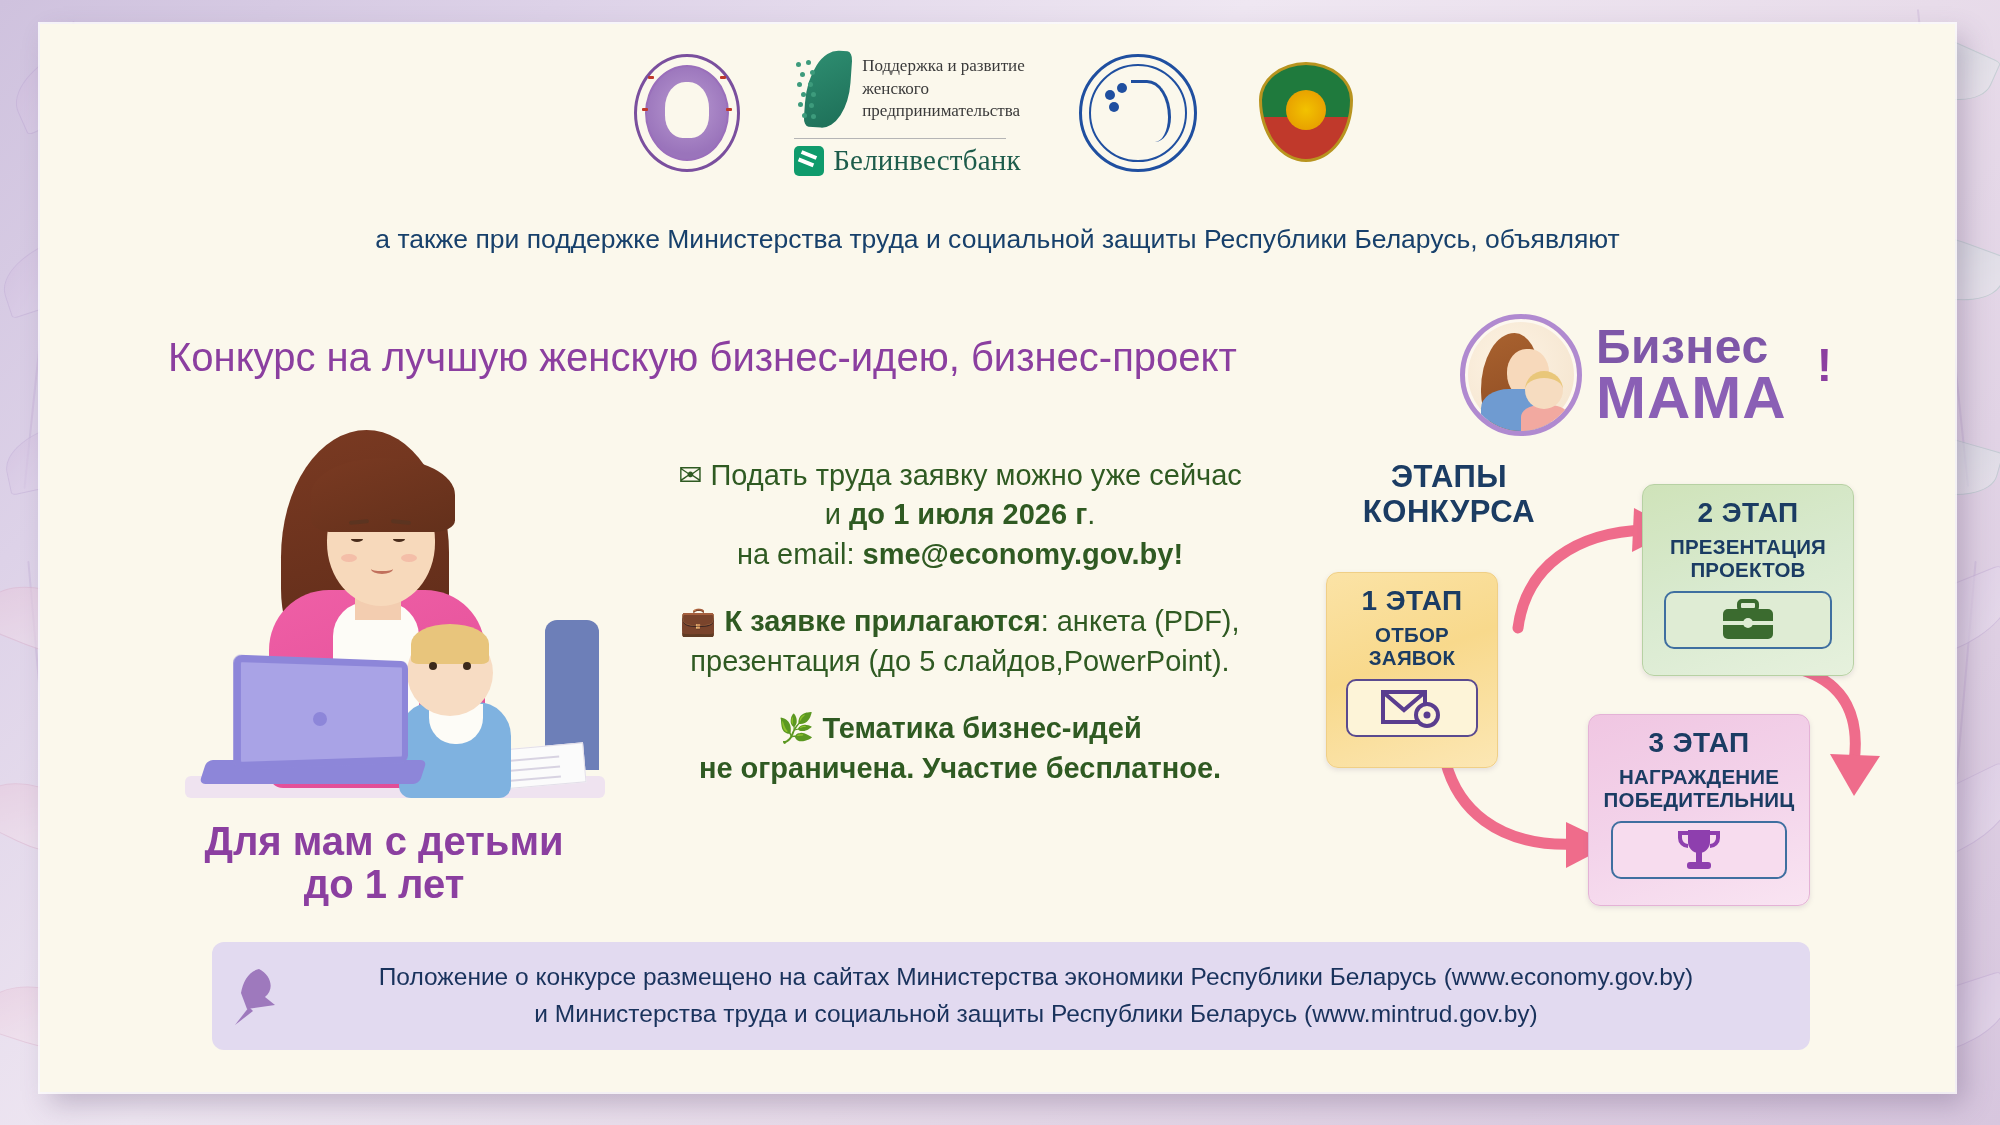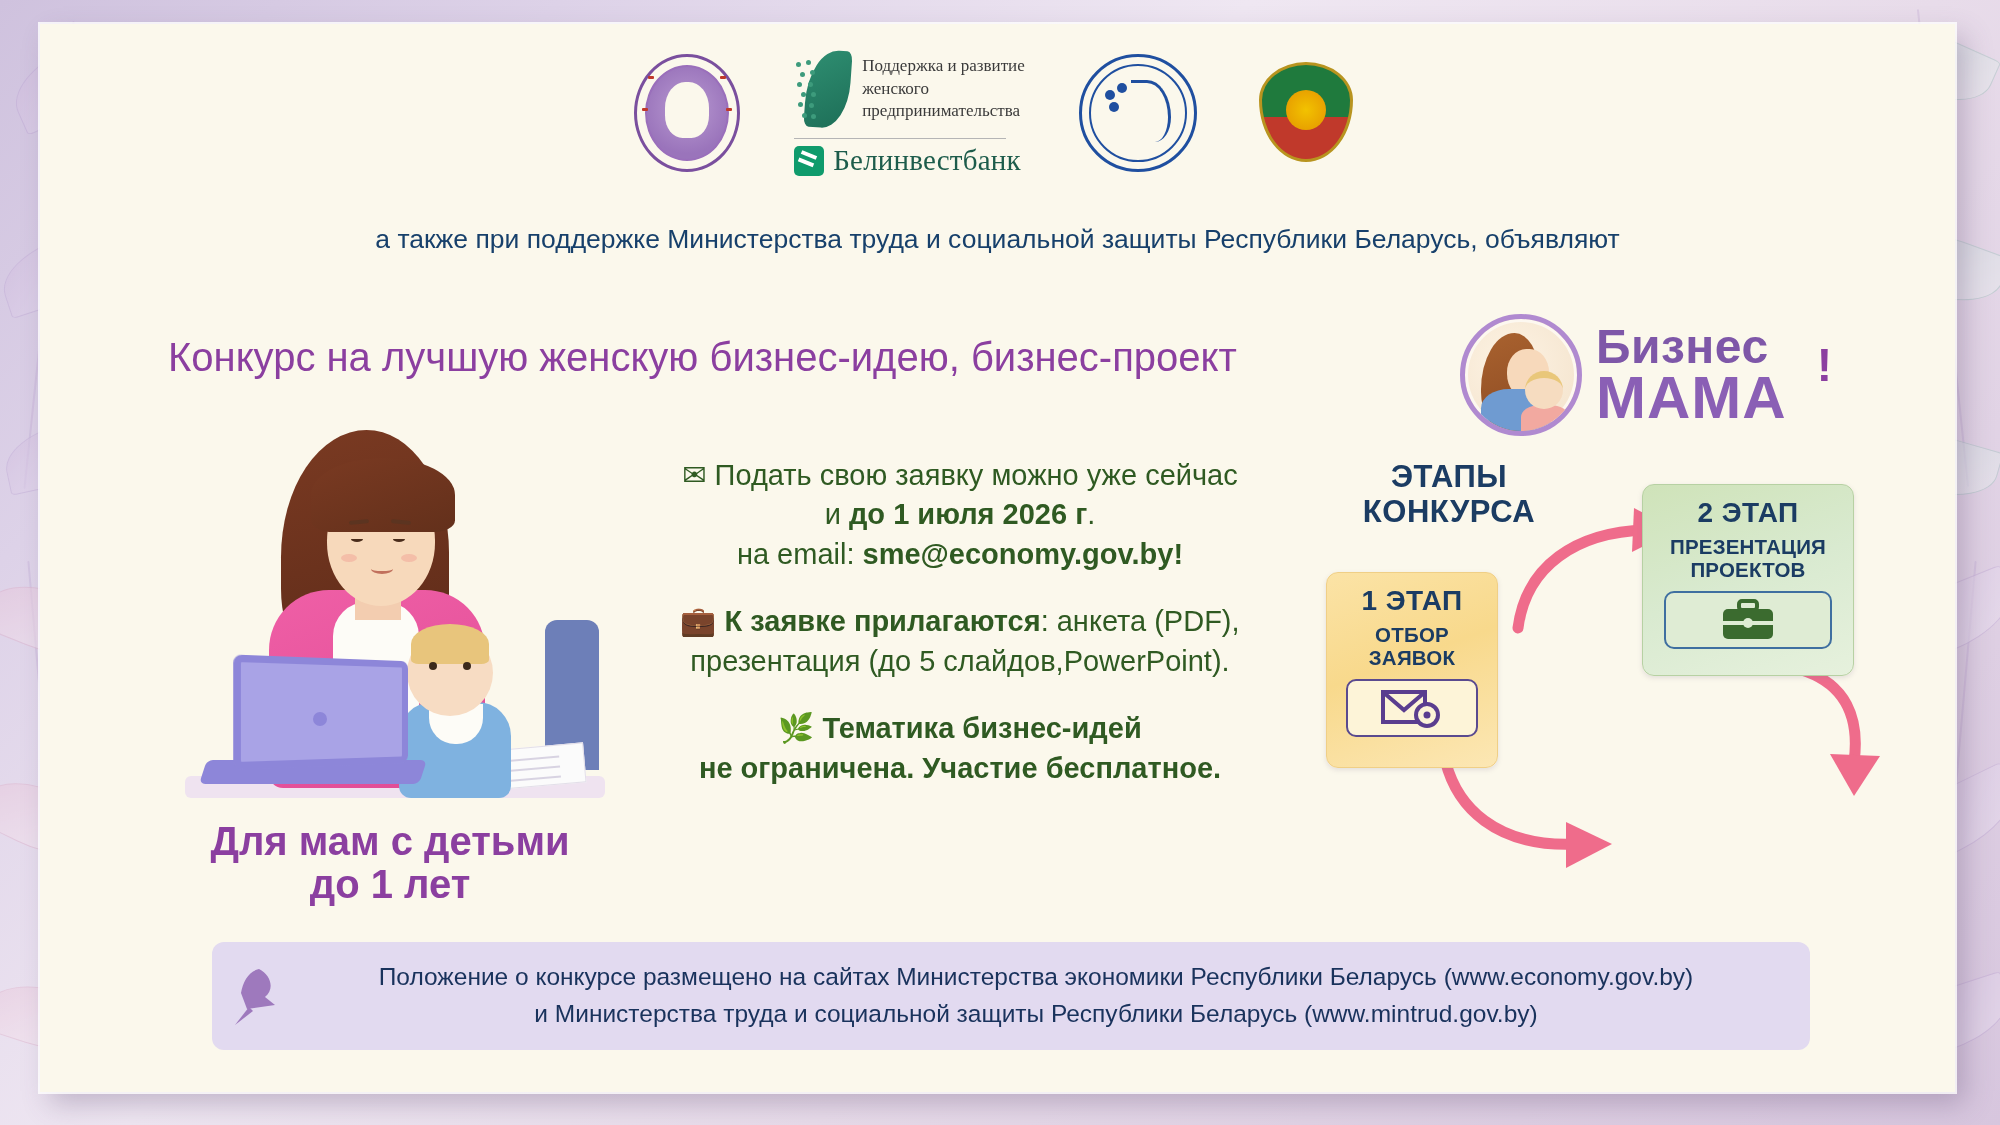--- a/index.html
+++ b/index.html
@@ -482,7 +482,7 @@
 
     <div class="blk">
       <div>
-        <span class="mail-icon">✉</span><span>Подать свою заявку можно уже сейчас</span>
+        <span class="mail-icon">✉</span><span>Подать труда заявку можно уже сейчас</span>
       </div>
       <div>
         <span>и </span><span class="b">до 1 июля 2026 г</span><span>.</span>

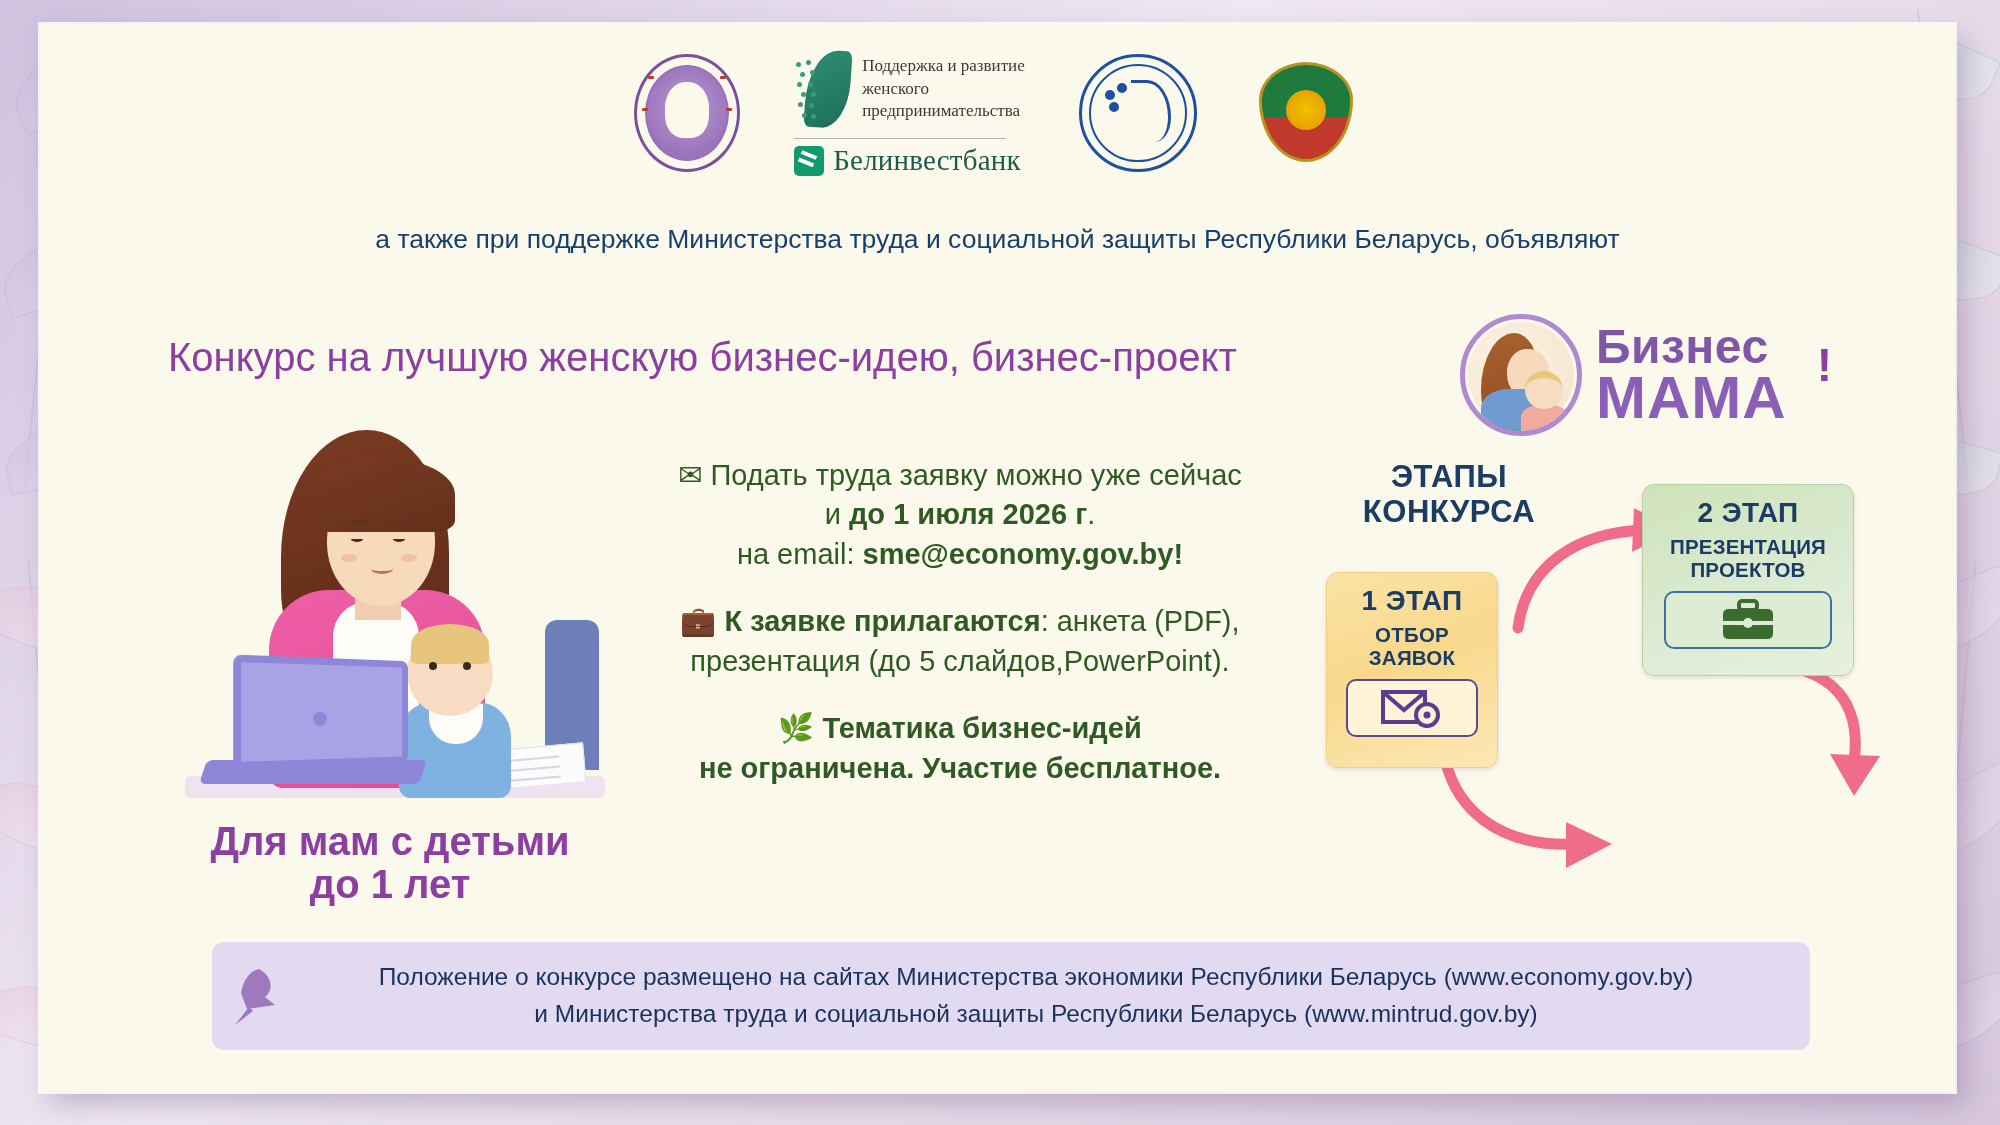--- a/index.html
+++ b/index.html
@@ -560,6 +560,22 @@
       </div>
     </div>
 
+    <div class="card card3">
+      <div class="num">3 ЭТАП</div>
+      <div class="desc">
+        <div>НАГРАЖДЕНИЕ</div>
+        <div>ПОБЕДИТЕЛЬНИЦ</div>
+      </div>
+      <div class="iconbox">
+        <svg width="46" height="44" viewBox="0 0 46 44">
+          <path d="M12,2 h22 v12 a11,11 0 0 1 -22,0 z" fill="#8e3fae"></path>
+          <path d="M12,5 h-8 v5 a8,8 0 0 0 8,8" fill="none" stroke="#8e3fae" stroke-width="4"></path>
+          <path d="M34,5 h8 v5 a8,8 0 0 1 -8,8" fill="none" stroke="#8e3fae" stroke-width="4"></path>
+          <rect x="20" y="24" width="6" height="10" fill="#8e3fae"></rect>
+          <rect x="11" y="34" width="24" height="7" rx="3" fill="#8e3fae"></rect>
+        </svg>
+      </div>
+    </div>
   </div>
 
   <div class="footer">

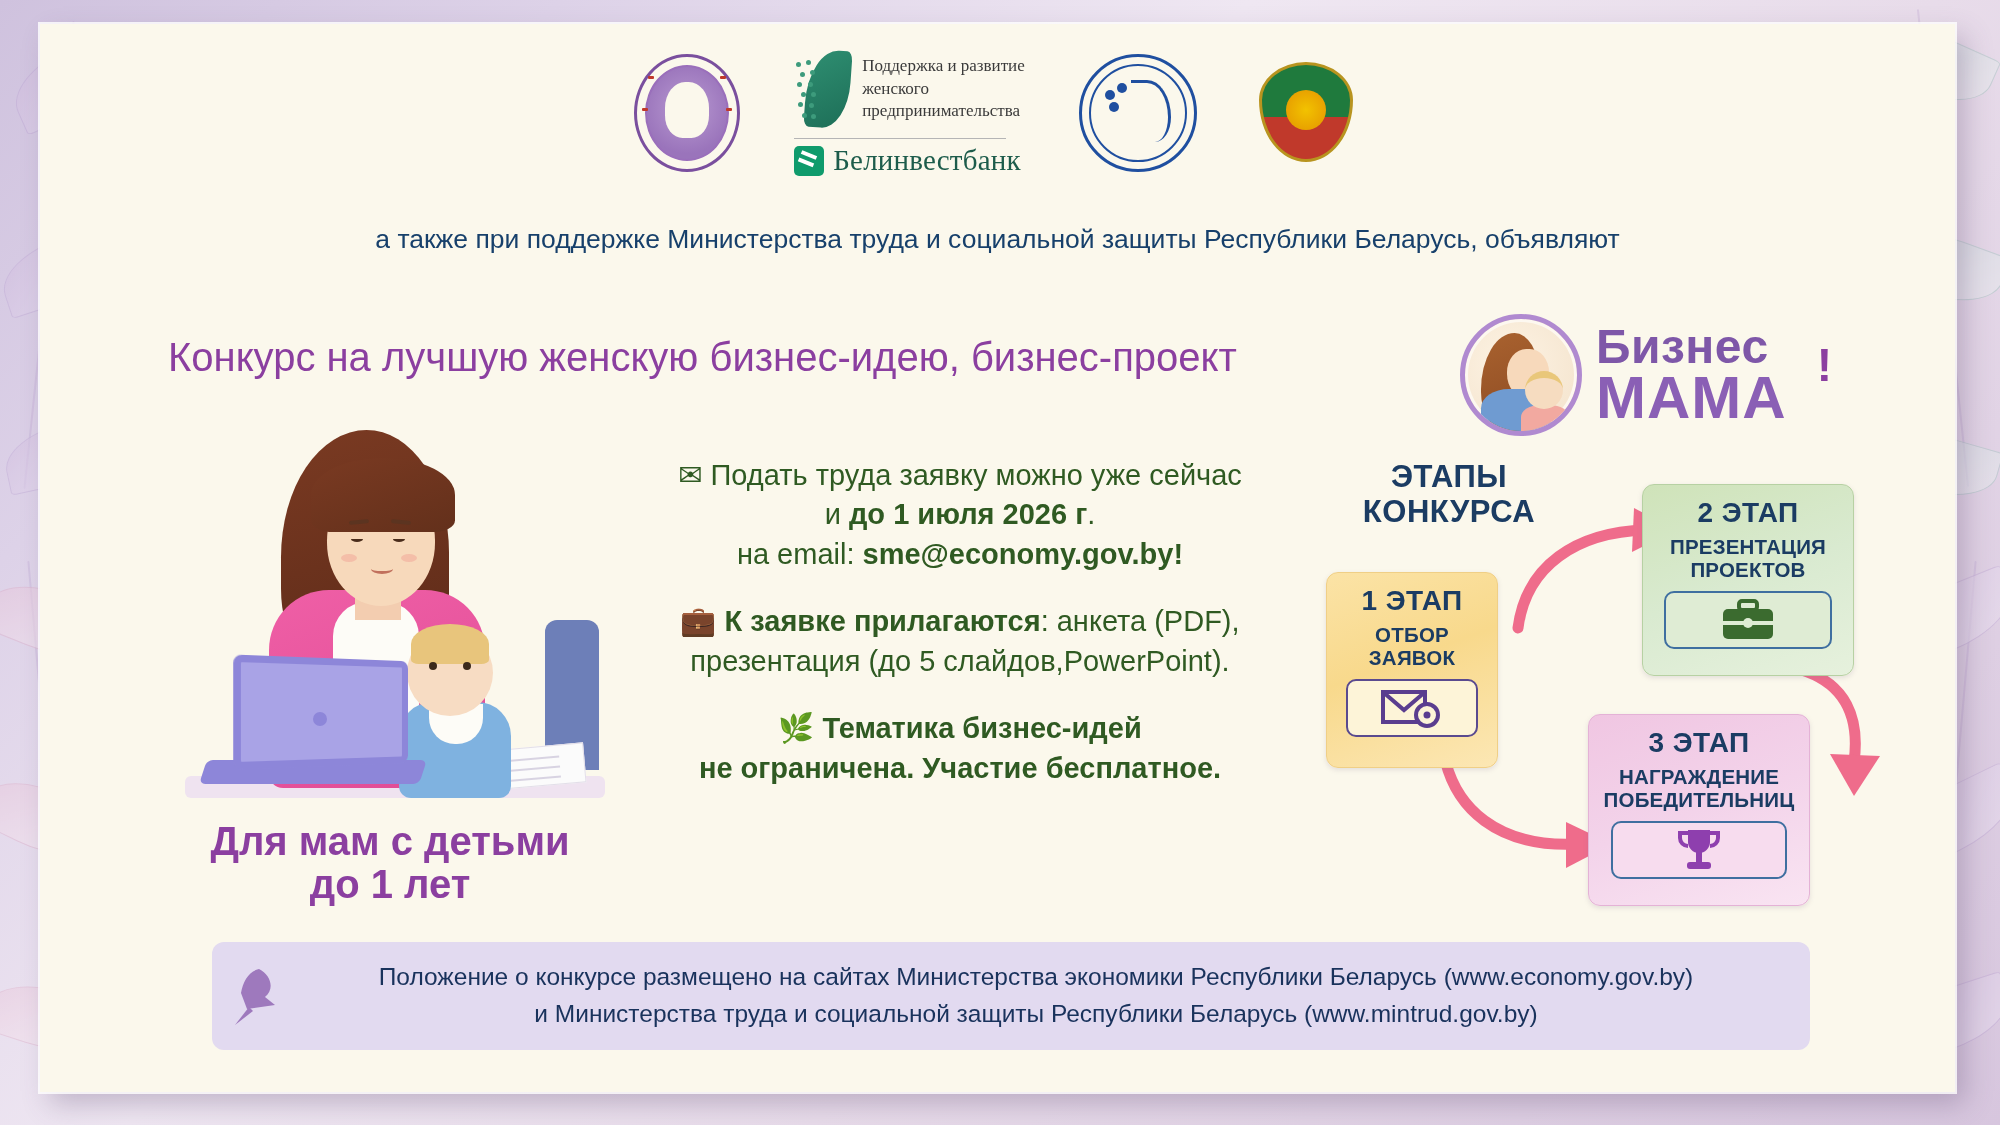--- a/index.html
+++ b/index.html
@@ -250,7 +250,7 @@
   .mom .baby-eye{ position:absolute; width:8px; height:8px; border-radius:50%; background:#3a2a1c;}
 
   .mom-caption{
-    position:absolute; left:150px; top:796px; width:400px;
+    position:absolute; left:144px; top:796px; width:400px;
     text-align:center; color:#8b3fa0; font-size:40px; font-weight:bold; line-height:1.08;
   }
 

